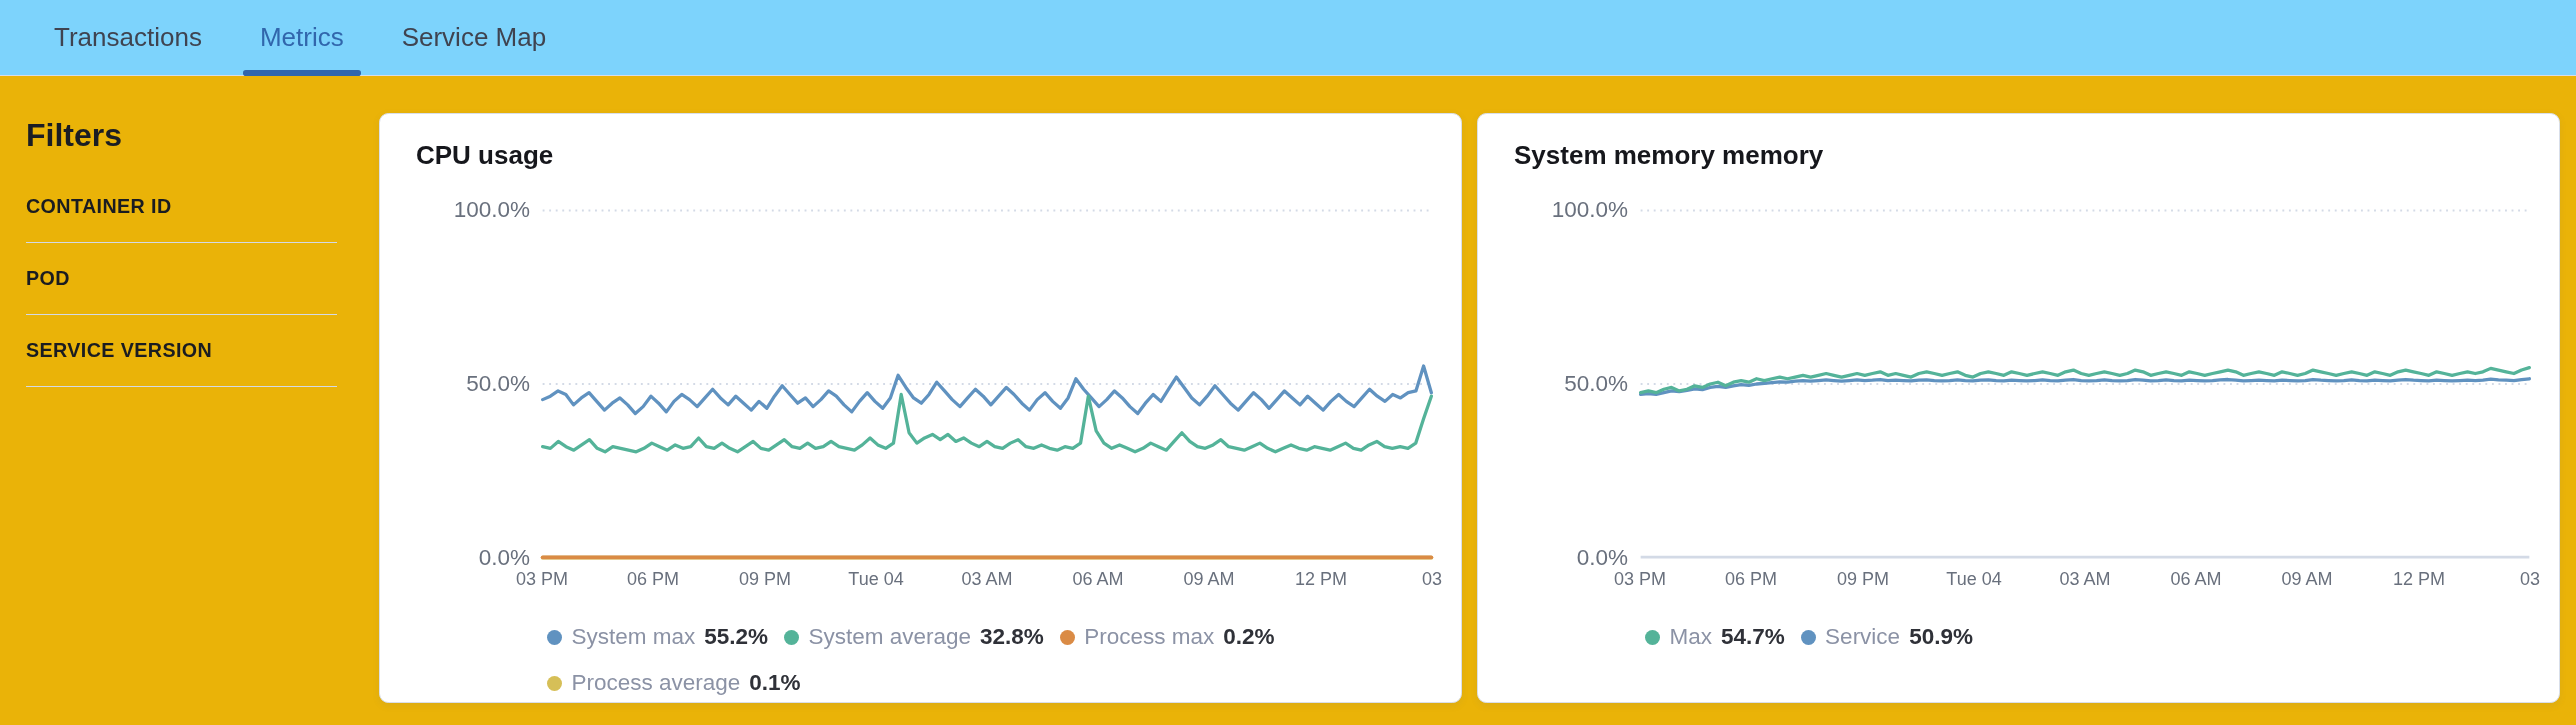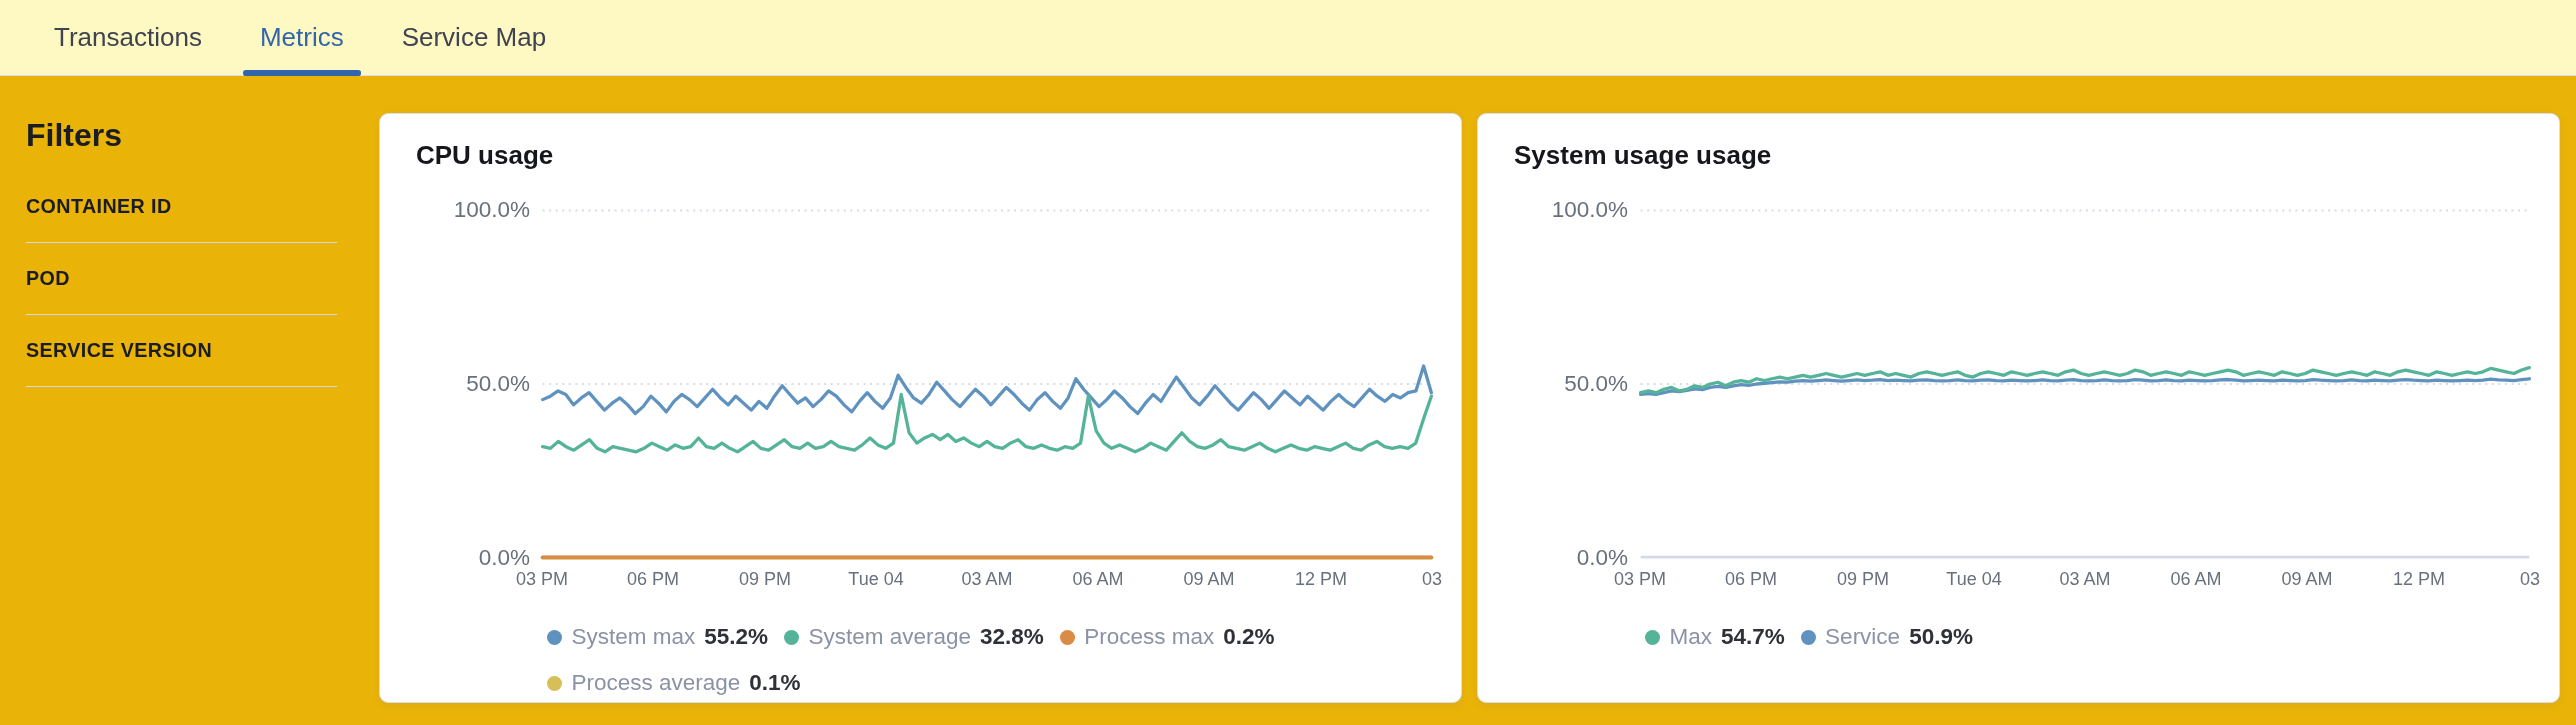--- a/index.html
+++ b/index.html
@@ -14,7 +14,7 @@
   
   .topbar {
     position:absolute; left:0; top:0; width:2576px; height:76px;
-    background:#fef9c3; border-bottom:1.9px solid #d8dde8;
+    background:#7dd3fc; border-bottom:1.9px solid #d8dde8;
   }
   .tabs { display:flex; gap:24px; padding-left:37px; height:74px; align-items:stretch; }
   .tab {

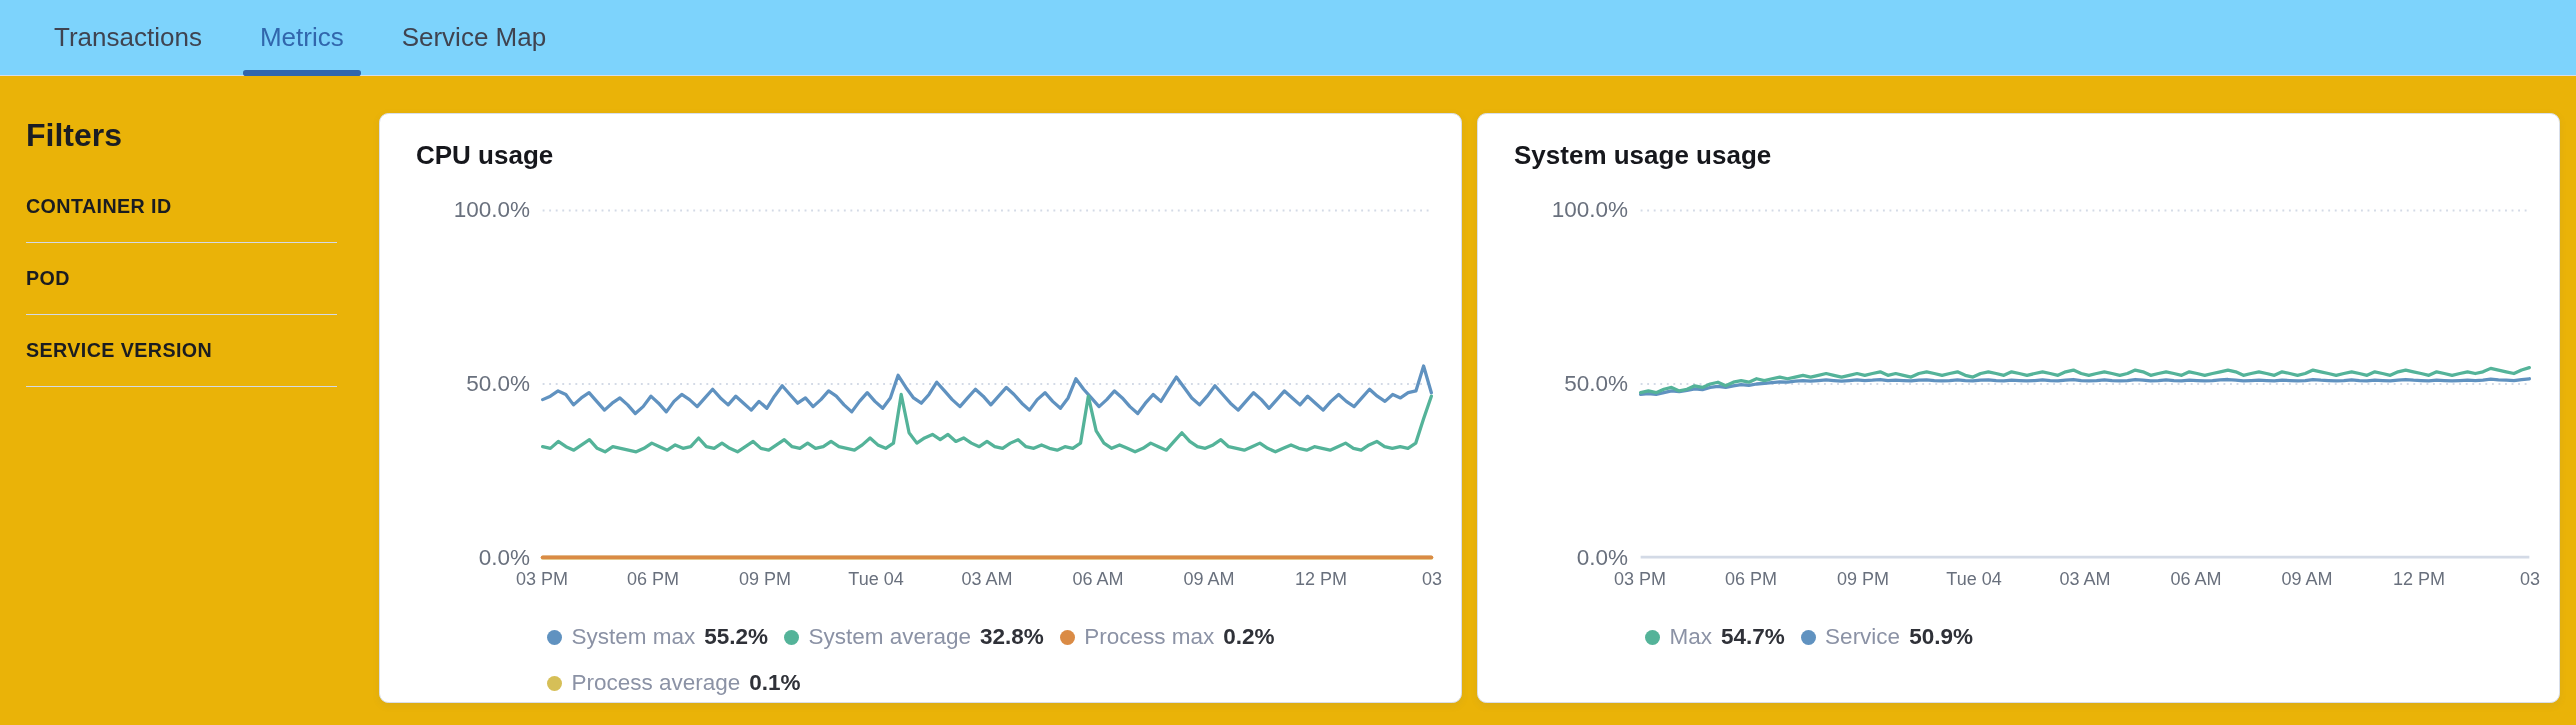--- a/index.html
+++ b/index.html
@@ -145,7 +145,7 @@
   </section>
 
   <section class="card mem">
-    <h2 class="card-title">System usage usage</h2>
+    <h2 class="card-title">System memory memory</h2>
     <div class="chart">
         <div class="y-label" style="left: 19px; top: 96px;">100.0%</div>
         <div class="y-label" style="left: 19px; top: 270px;">50.0%</div>

